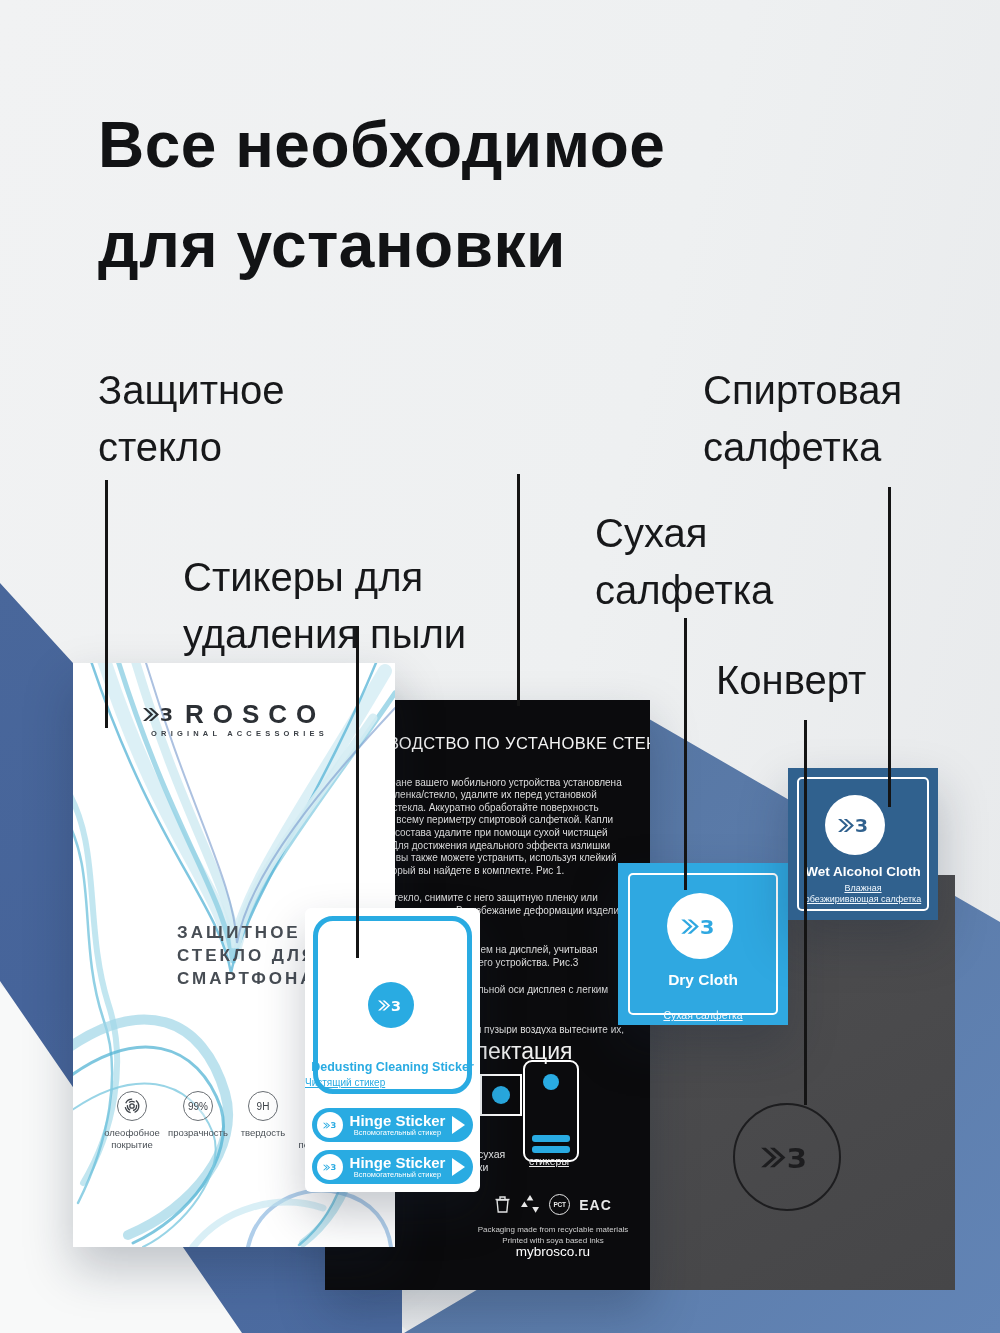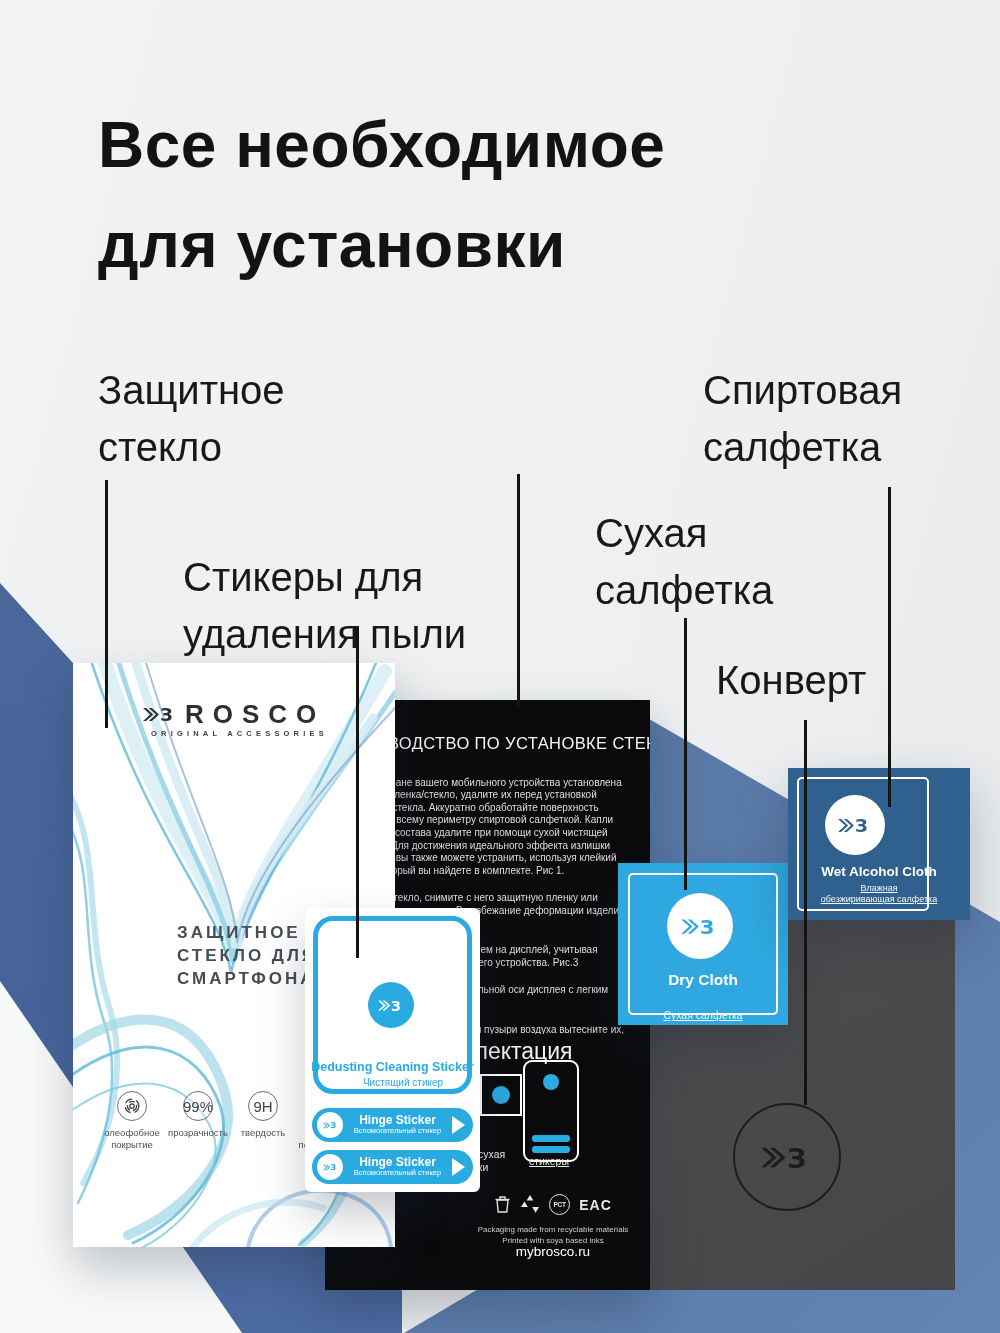--- a/index.html
+++ b/index.html
@@ -29,7 +29,7 @@
             background:linear-gradient(150deg,#4e4e50 0%,#464648 100%);}
   .sticker-card{left:305px;top:908px;width:175px;height:284px;background:#fff;border-radius:6px;}
   .dry-packet{left:618px;top:863px;width:170px;height:162px;background:#2fa8e1;}
-  .wet-packet{left:788px;top:768px;width:150px;height:152px;background:#30618e;padding-left:32px;}
+  .wet-packet{left:788px;top:768px;width:150px;height:152px;background:#30618e;}
   .inner-border{position:absolute;border:2px solid #fff;border-radius:5px;}
   .brand{display:flex;align-items:center;gap:8px;color:#2c3035;}
   .brand-name{font-size:26px;font-weight:600;letter-spacing:9px;}

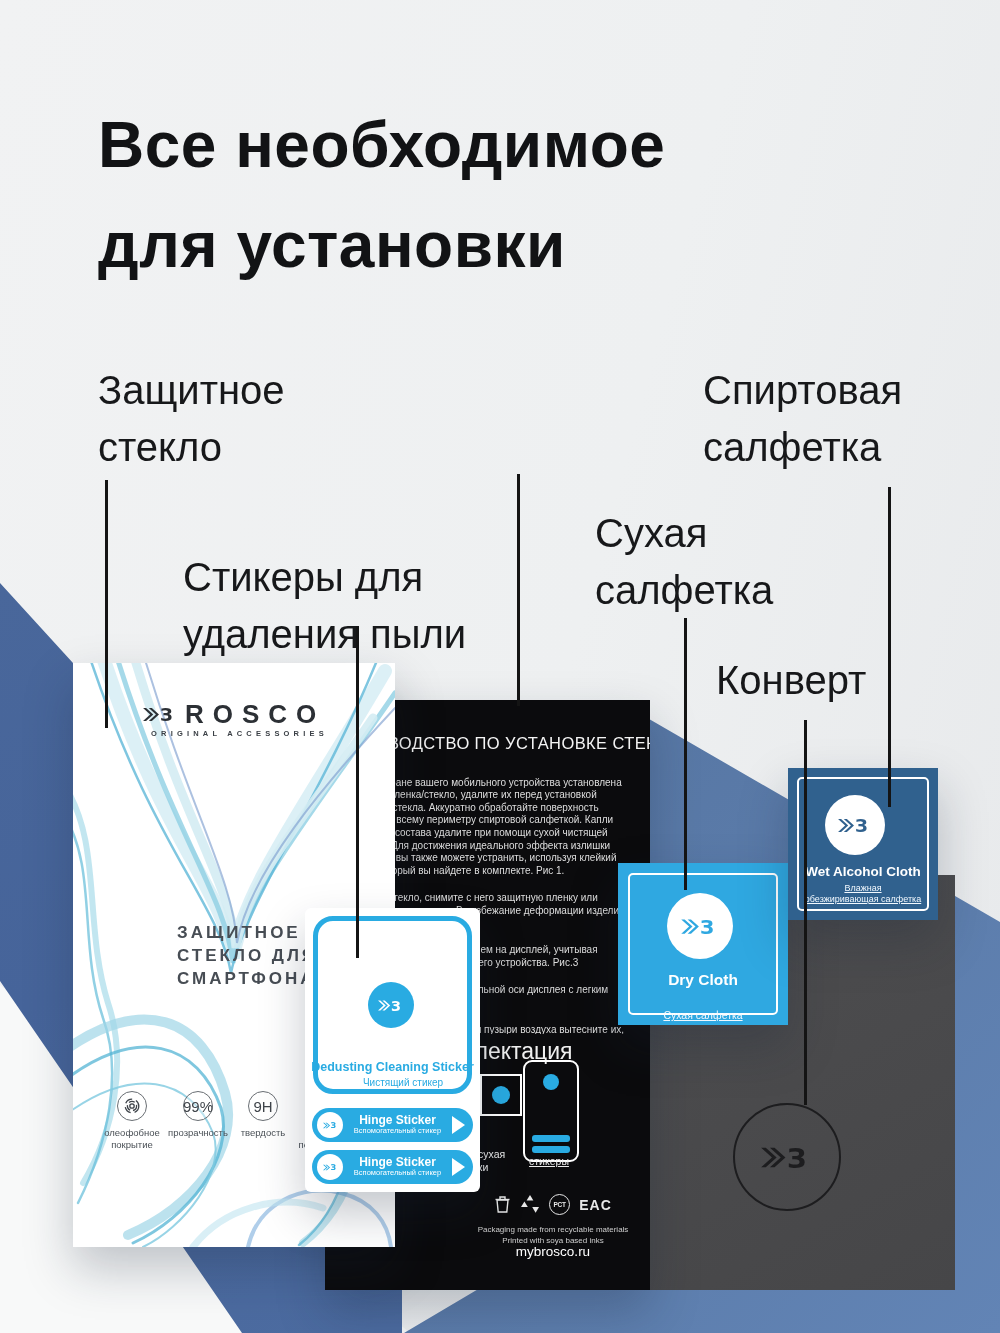--- a/index.html
+++ b/index.html
@@ -68,7 +68,7 @@
              background:#29abe2;color:#fff;display:flex;align-items:center;justify-content:center;}
   .st-title{position:absolute;left:0;top:152px;width:175px;text-align:center;font-size:12.5px;
             font-weight:700;color:#29abe2;}
-  .st-sub{position:absolute;left:0;top:169px;width:196px;text-align:center;font-size:10px;color:#29abe2;}
+  .st-sub{position:absolute;left:0;top:169px;width:196px;text-align:left;font-size:10px;color:#29abe2;text-decoration:underline;}
   .pill{position:absolute;left:7px;width:161px;height:34px;border-radius:17px;background:#29abe2;
         display:flex;align-items:center;}
   .pill .pcirc{width:26px;height:26px;border-radius:50%;background:#fff;color:#29abe2;margin-left:5px;

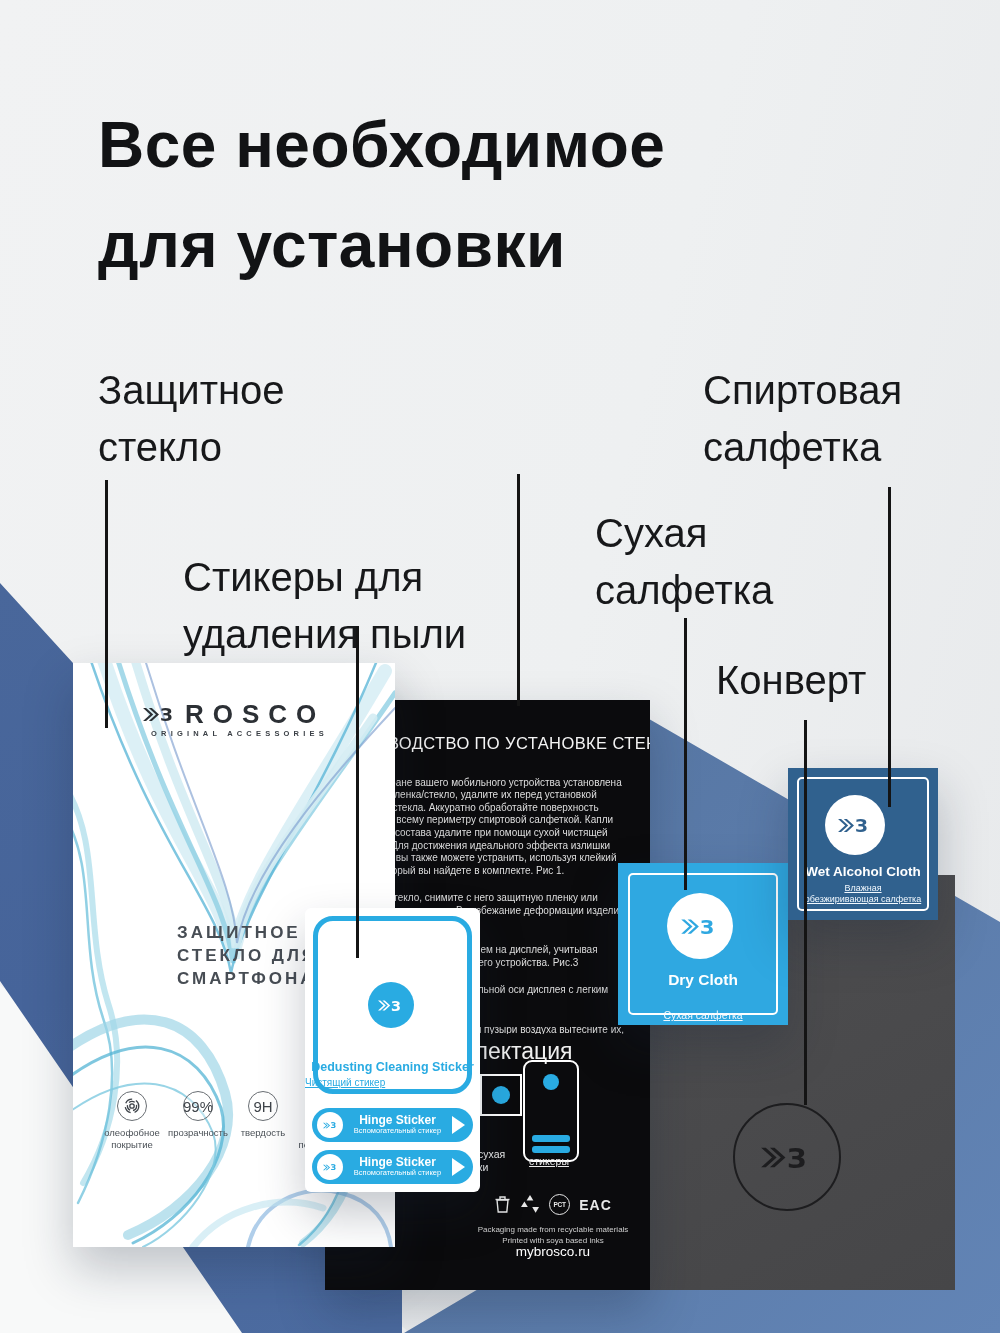--- a/index.html
+++ b/index.html
@@ -38,7 +38,7 @@
   .feat{position:absolute;width:74px;text-align:center;color:#4a5056;}
   .feat .circ{width:28px;height:28px;border:1.6px solid #6a6f74;border-radius:50%;
               margin:0 auto 6px auto;display:flex;align-items:center;justify-content:center;
-              font-size:15px;color:#3f444a;background:rgba(255,255,255,.35);}
+              font-size:10px;color:#3f444a;background:rgba(255,255,255,.35);}
   .feat .lbl{font-size:9.5px;line-height:11.5px;}
   .ic-title{position:absolute;left:18px;top:34px;white-space:nowrap;font-size:16.5px;
             letter-spacing:.4px;color:#f4f4f4;font-weight:500;}

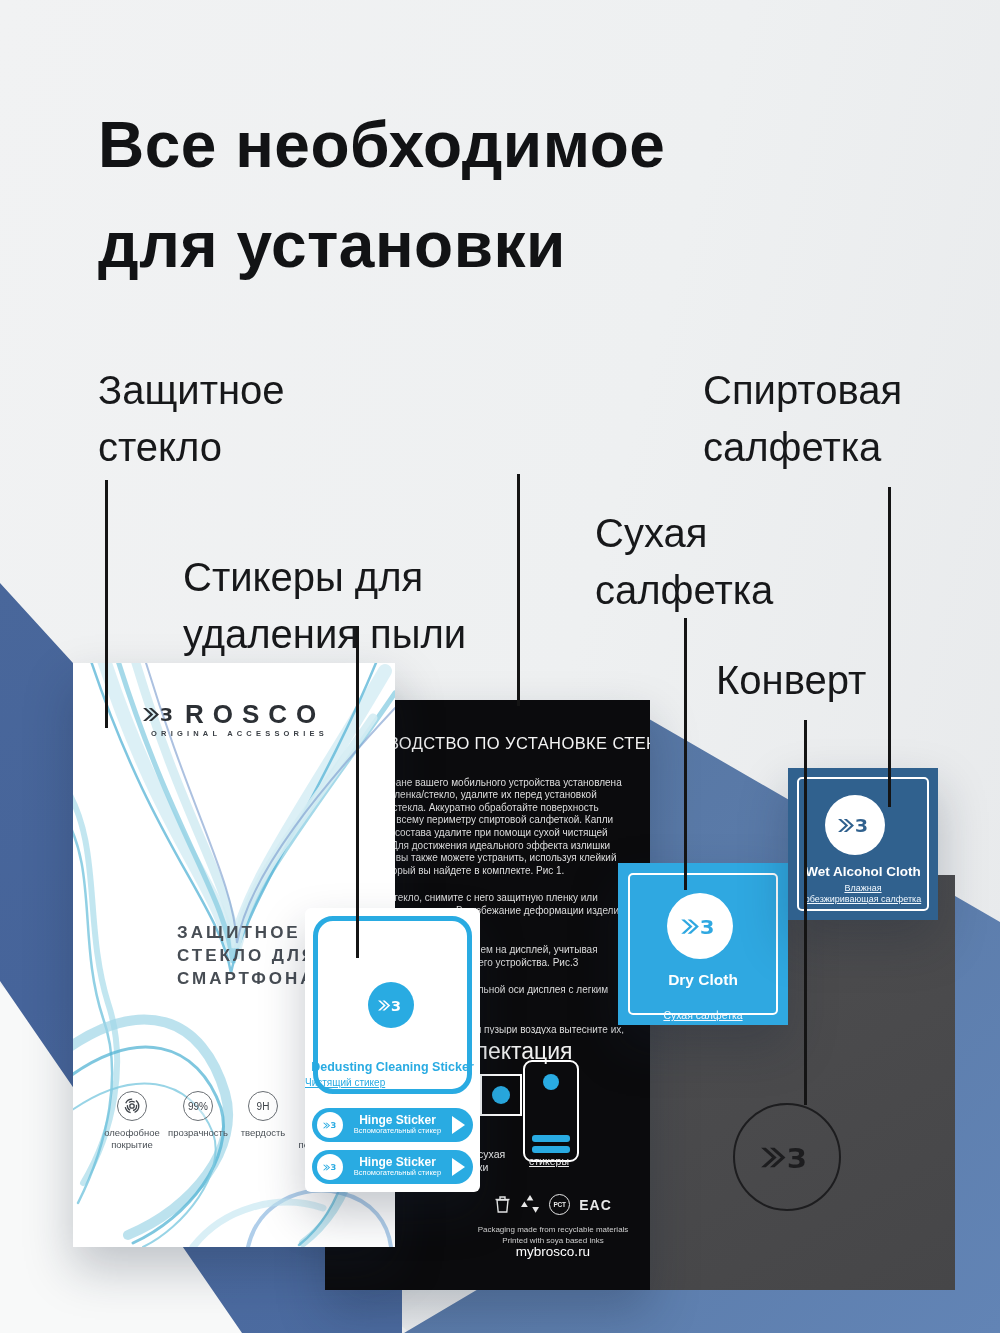--- a/index.html
+++ b/index.html
@@ -74,7 +74,7 @@
   .pill .pcirc{width:26px;height:26px;border-radius:50%;background:#fff;color:#29abe2;margin-left:5px;
         display:flex;align-items:center;justify-content:center;flex:0 0 auto;}
   .pill .ptxt{flex:1;text-align:center;color:#fff;line-height:1.1;}
-  .pill .pt1{font-size:12px;font-weight:700;}
+  .pill .pt1{font-size:15px;font-weight:700;}
   .pill .pt2{font-size:7.5px;}
   .tri{width:0;height:0;border-top:9px solid transparent;border-bottom:9px solid transparent;
        border-left:13px solid #fff;margin-right:8px;flex:0 0 auto;}

